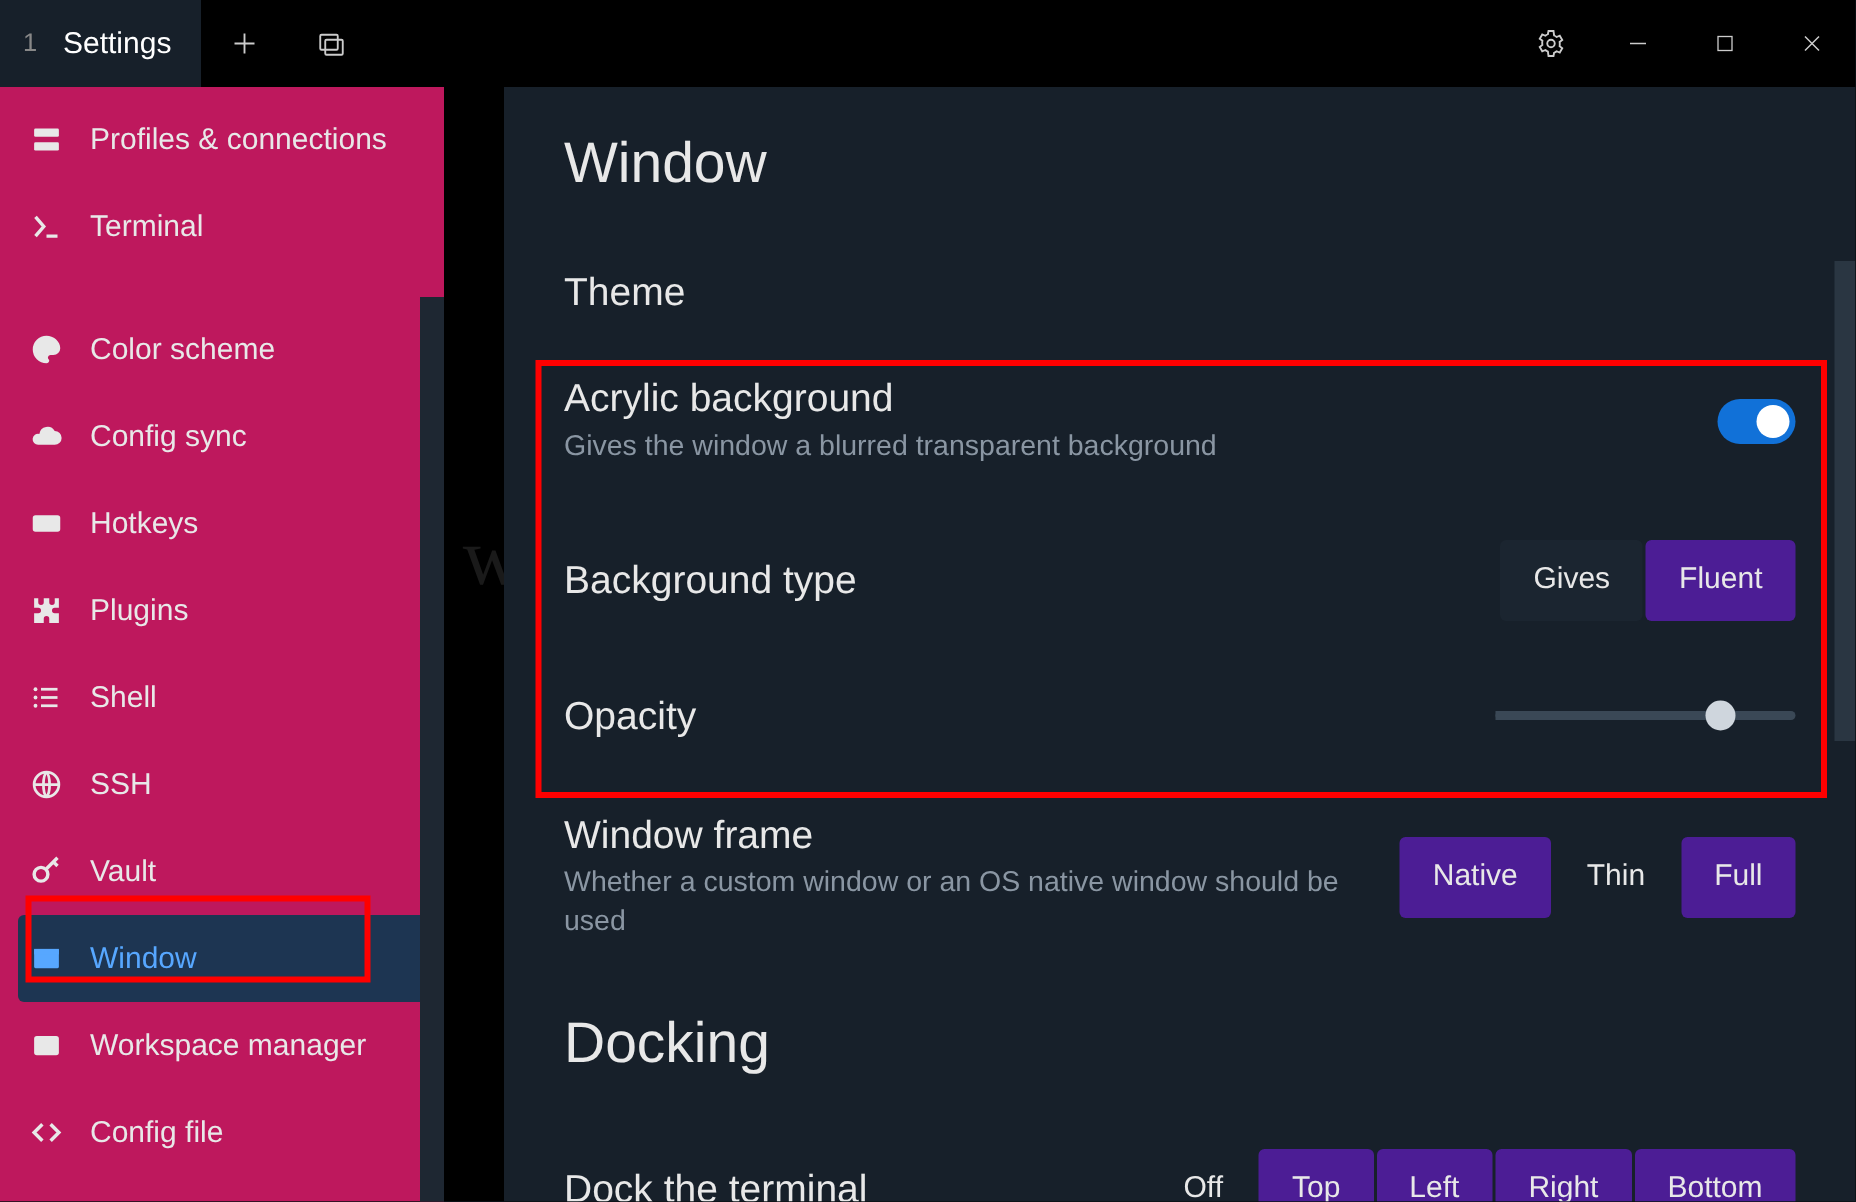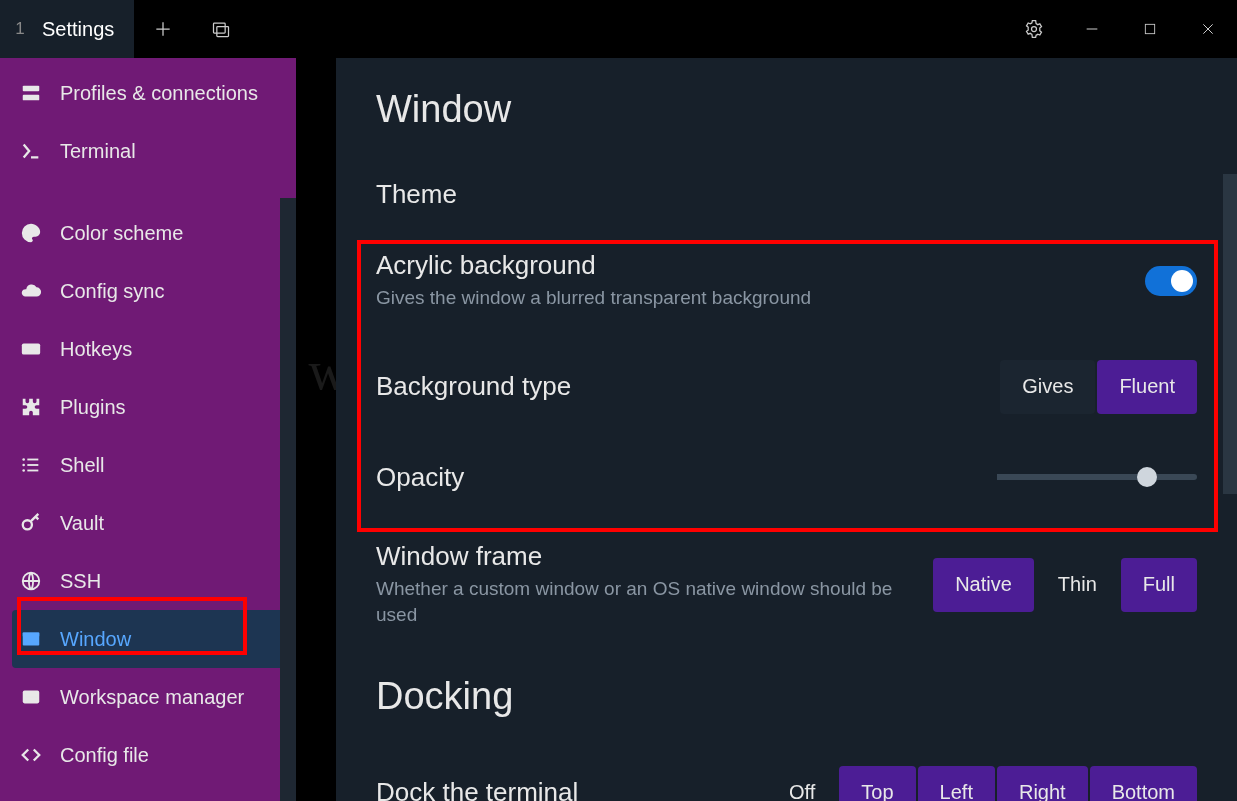--- a/index.html
+++ b/index.html
@@ -47,7 +47,7 @@
   
   .sidebar {
     position:absolute; left:0; top:58px; bottom:0;
-    width:296px; background:#701a75;
+    width:296px; background:#be185d;
     padding-top:6px;
     z-index:10;
   }

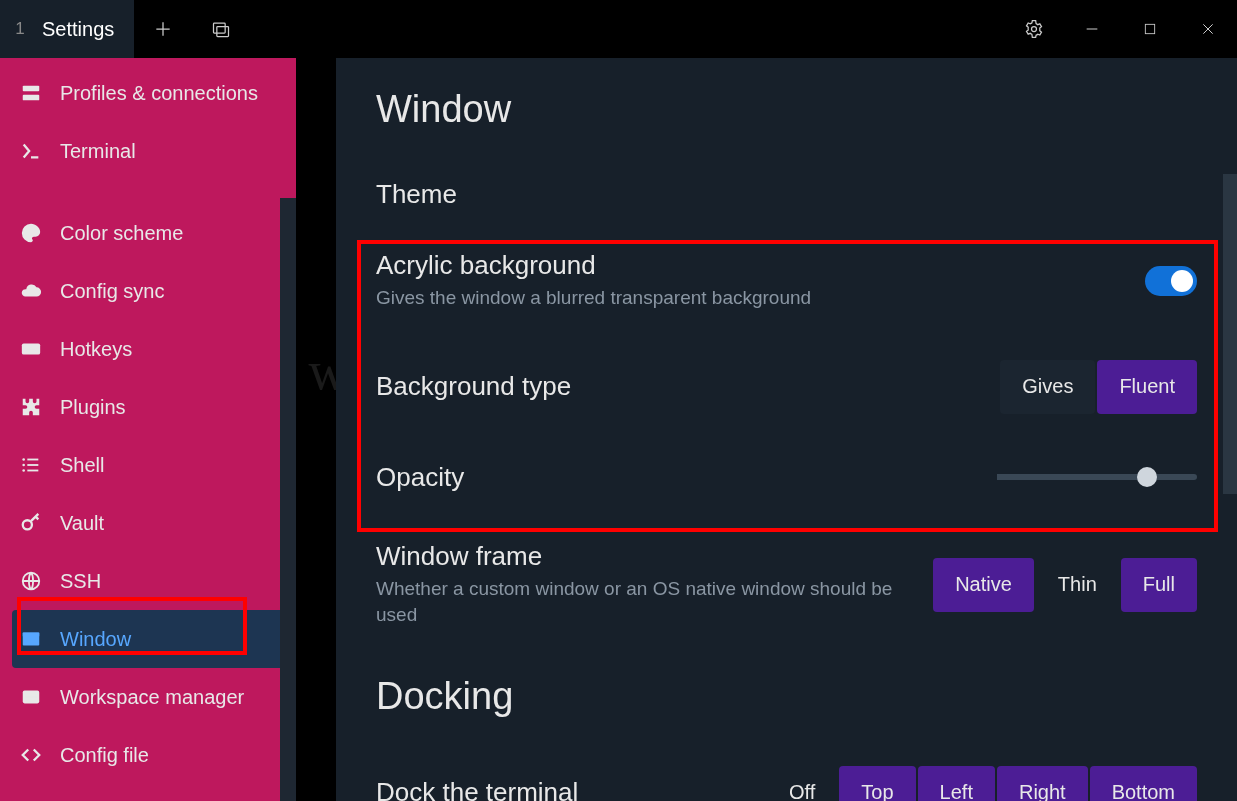--- a/index.html
+++ b/index.html
@@ -253,20 +253,20 @@
   <div class="side-item">
     <span class="ic">
         <svg viewBox="0 0 24 24">
+          <circle cx="12" cy="12" r="9" fill="none" stroke="#e8e8e8" stroke-width="2"></circle>
+          <path d="M3 12h18M12 3c3 3 3 15 0 18M12 3c-3 3-3 15 0 18" fill="none" stroke="#e8e8e8" stroke-width="2"></path>
+        </svg>
+      </span>
+    <span class="label">SSH</span>
+  </div>
+  <div class="side-item">
+    <span class="ic">
+        <svg viewBox="0 0 24 24">
           <circle cx="8" cy="14" r="5" fill="none" stroke="#e8e8e8" stroke-width="2.5"></circle>
           <path d="M12 10l8-8M17 5l3 3" stroke="#e8e8e8" stroke-width="2.5" fill="none"></path>
         </svg>
       </span>
     <span class="label">Vault</span>
-  </div>
-  <div class="side-item">
-    <span class="ic">
-        <svg viewBox="0 0 24 24">
-          <circle cx="12" cy="12" r="9" fill="none" stroke="#e8e8e8" stroke-width="2"></circle>
-          <path d="M3 12h18M12 3c3 3 3 15 0 18M12 3c-3 3-3 15 0 18" fill="none" stroke="#e8e8e8" stroke-width="2"></path>
-        </svg>
-      </span>
-    <span class="label">SSH</span>
   </div>
   <div class="side-item active">
     <span class="ic">

